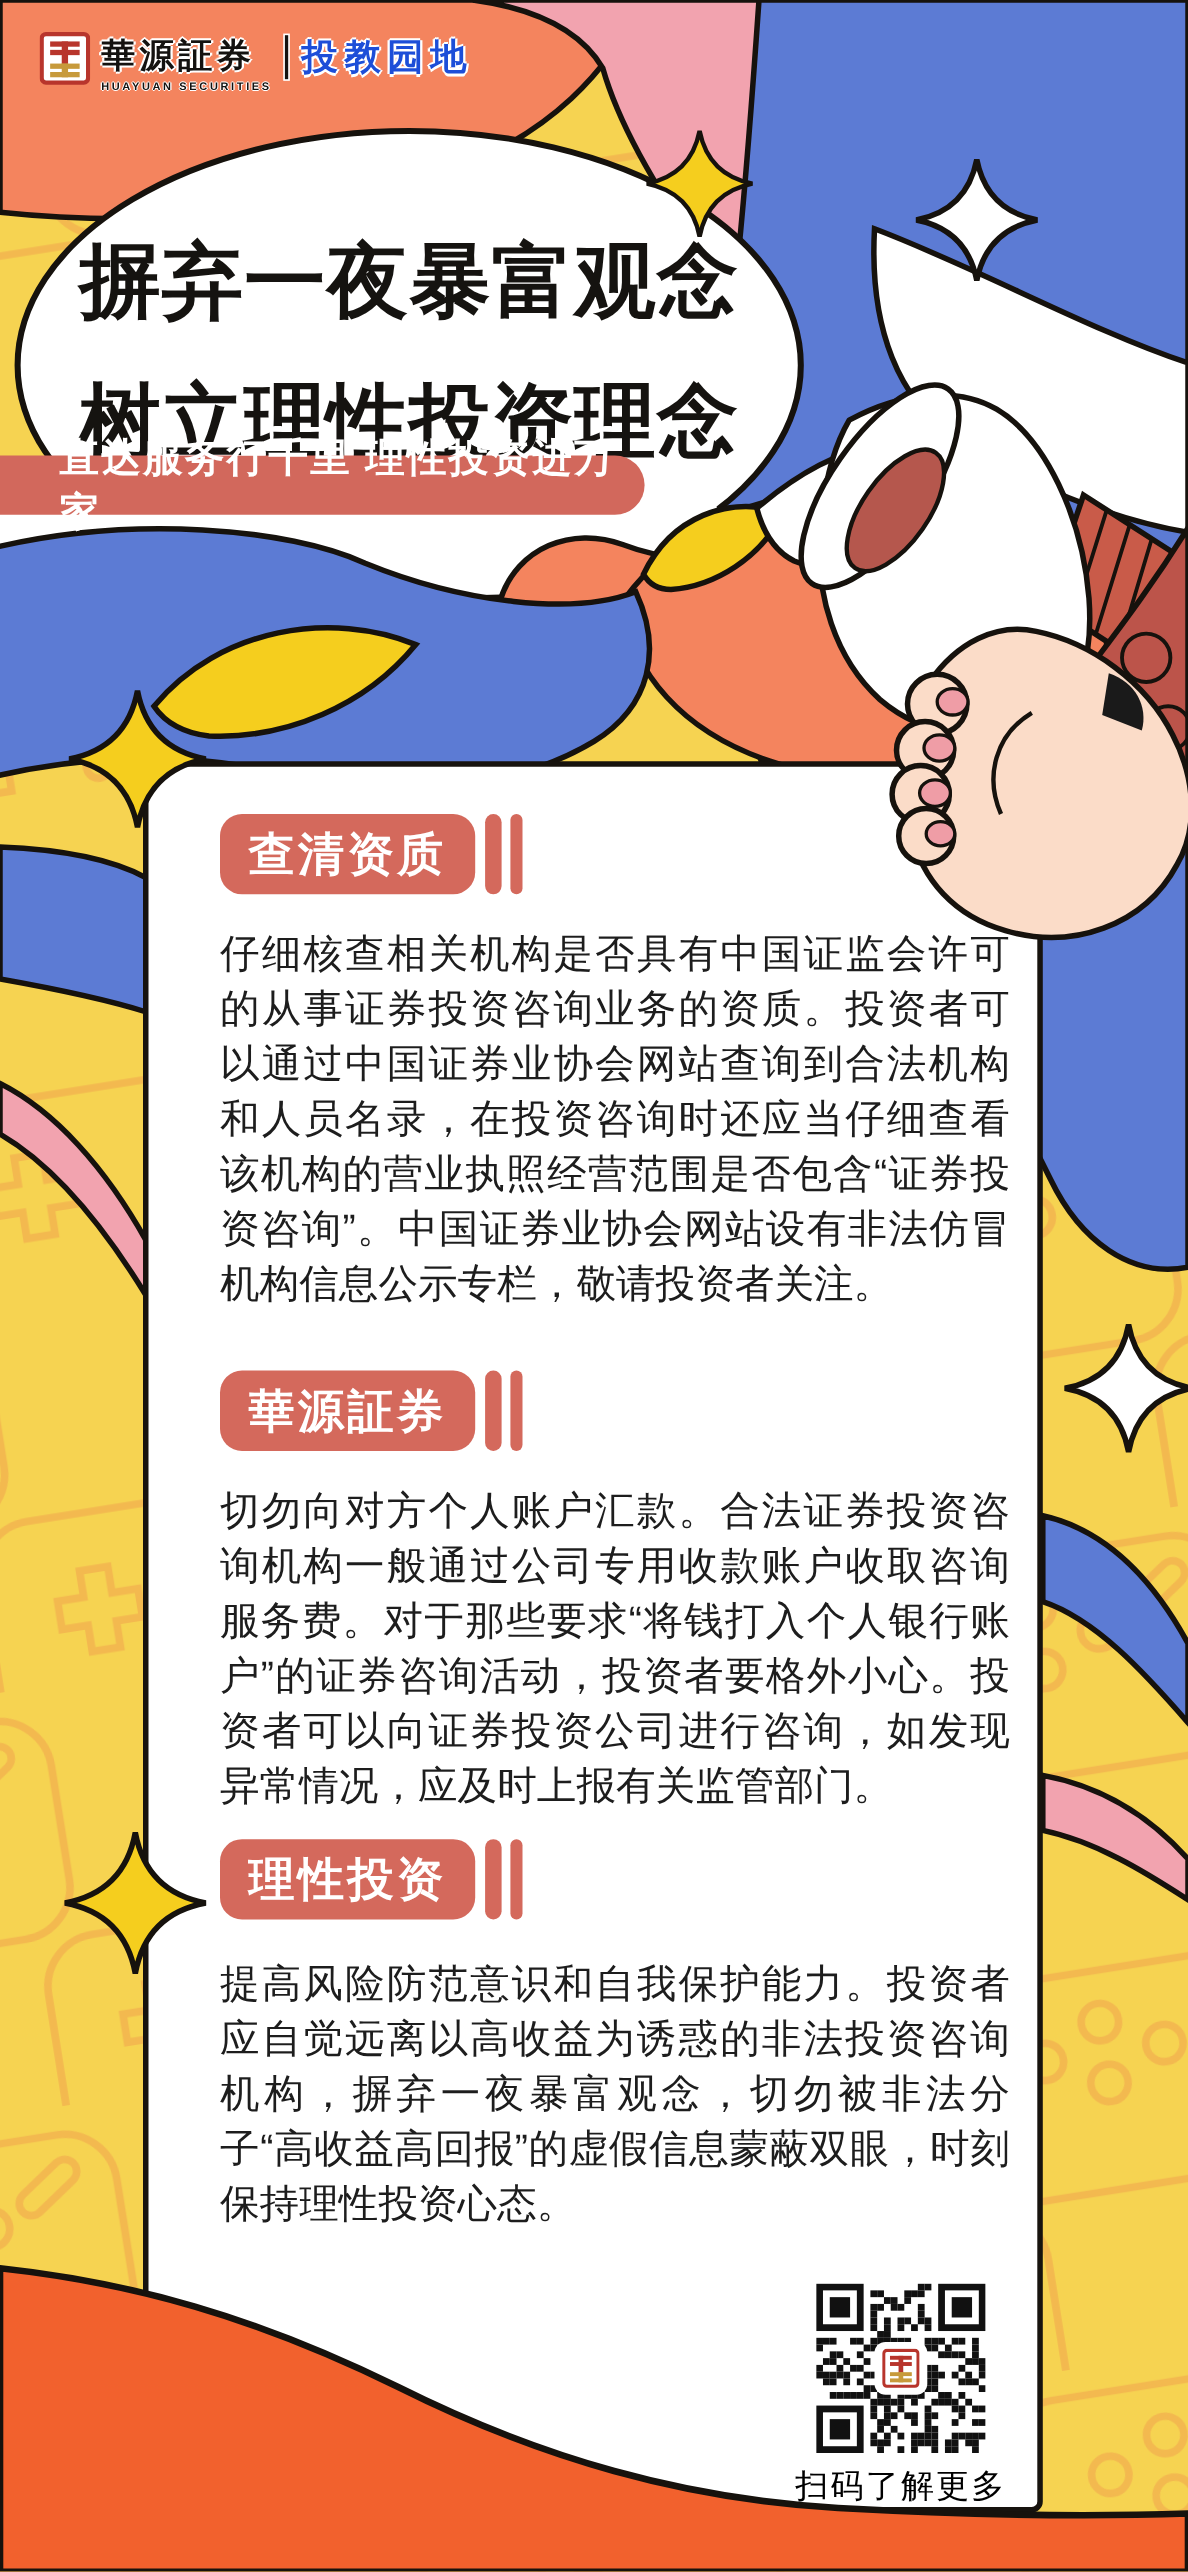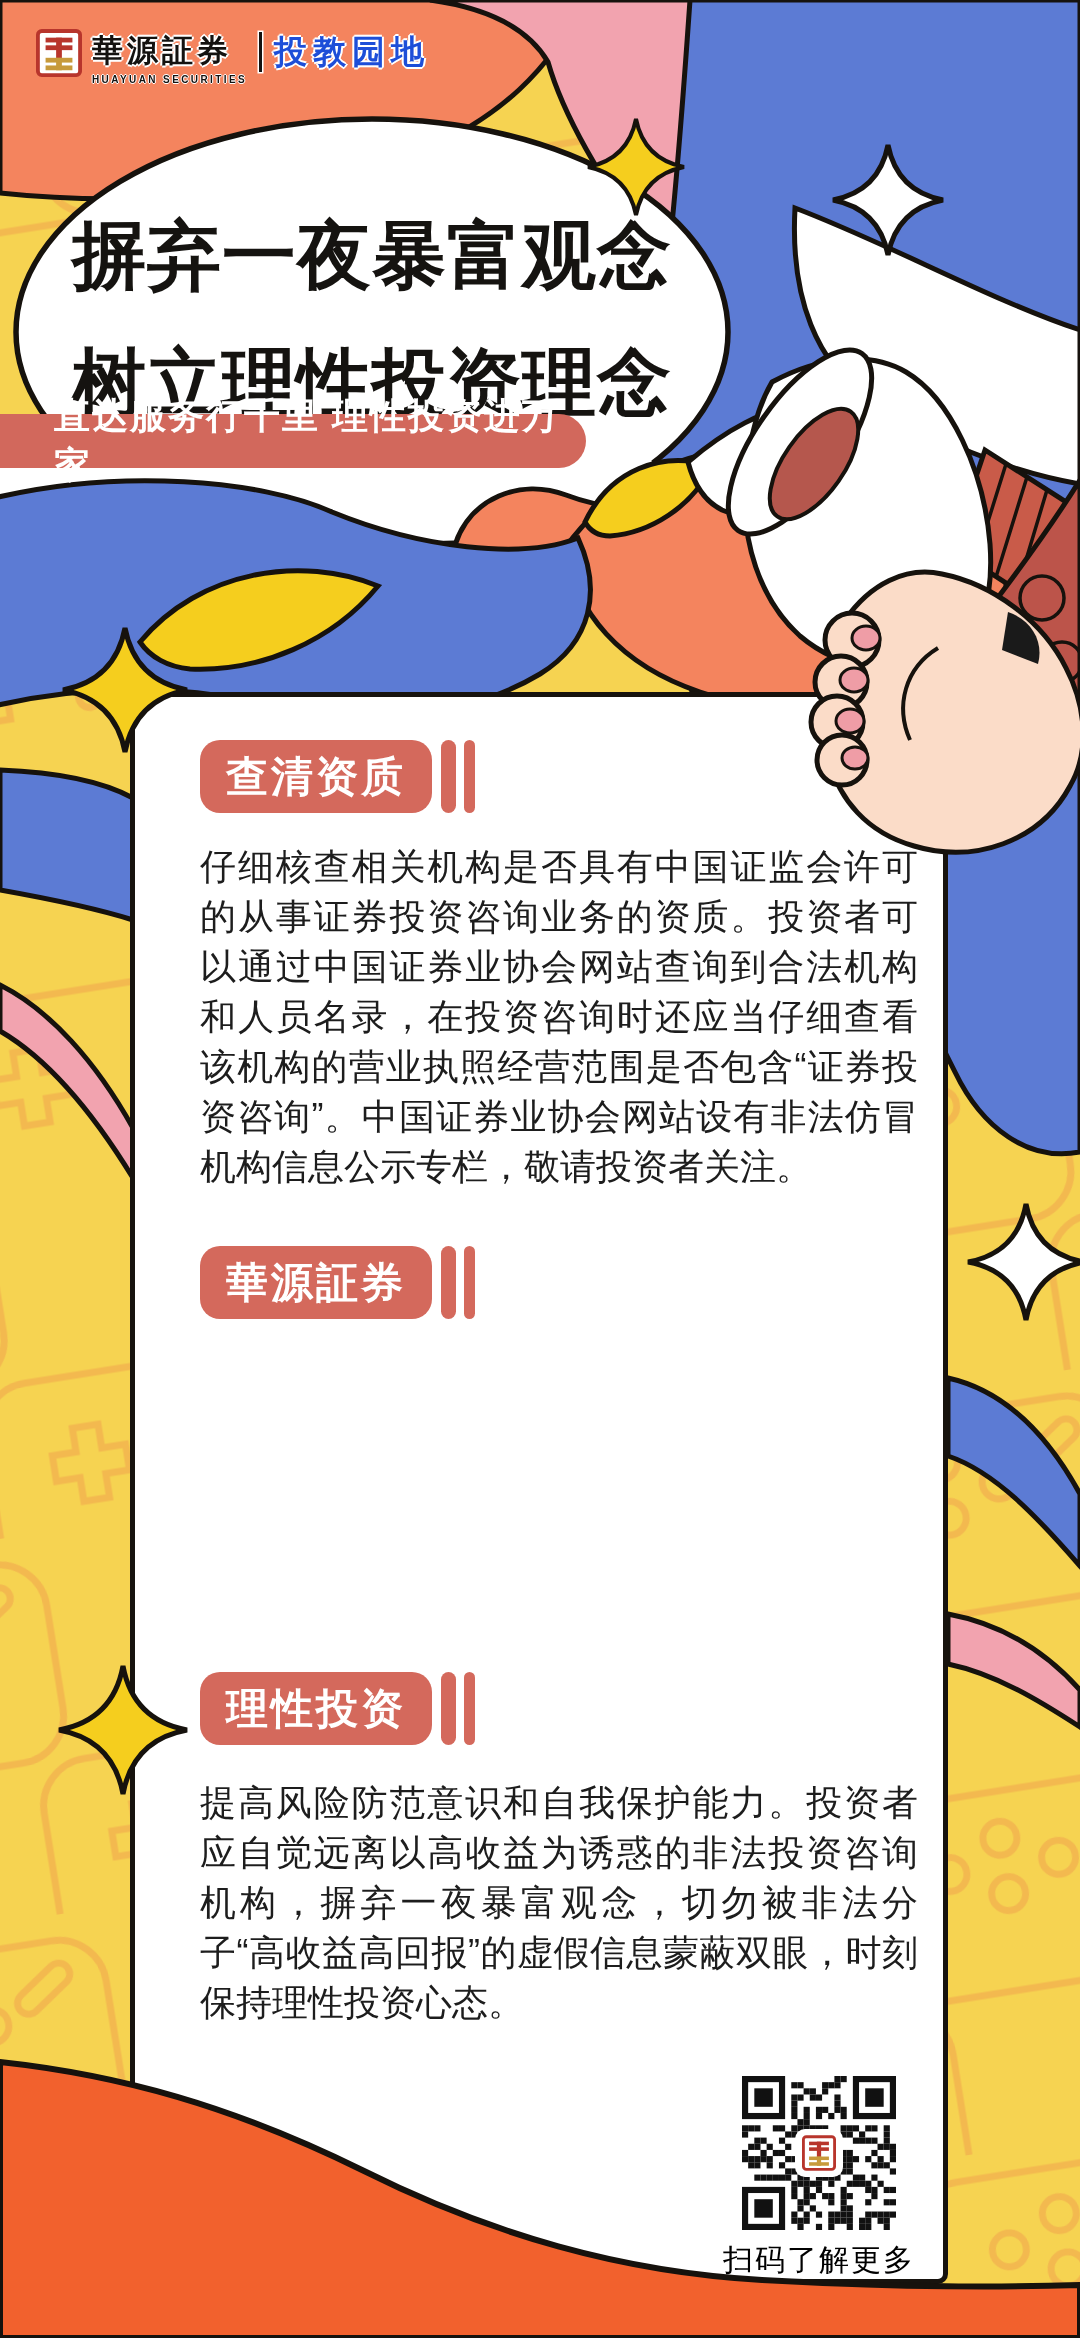--- a/index.html
+++ b/index.html
@@ -145,6 +145,7 @@
     <div class="badge-bar1"></div>
     <div class="badge-bar2"></div>
   </div>
+  <div class="abs para" style="left:200px;top:1348px;">切勿向对方个人账户汇款。合法证券投资咨询机构一般通过公司专用收款账户收取咨询服务费。对于那些要求“将钱打入个人银行账户”的证券咨询活动，投资者要格外小心。投资者可以向证券投资公司进行咨询，如发现异常情况，应及时上报有关监管部门。</div>
 
   <div class="abs badge-row" style="left:200px;top:1672px;">
     <div class="badge">理性投资</div>

